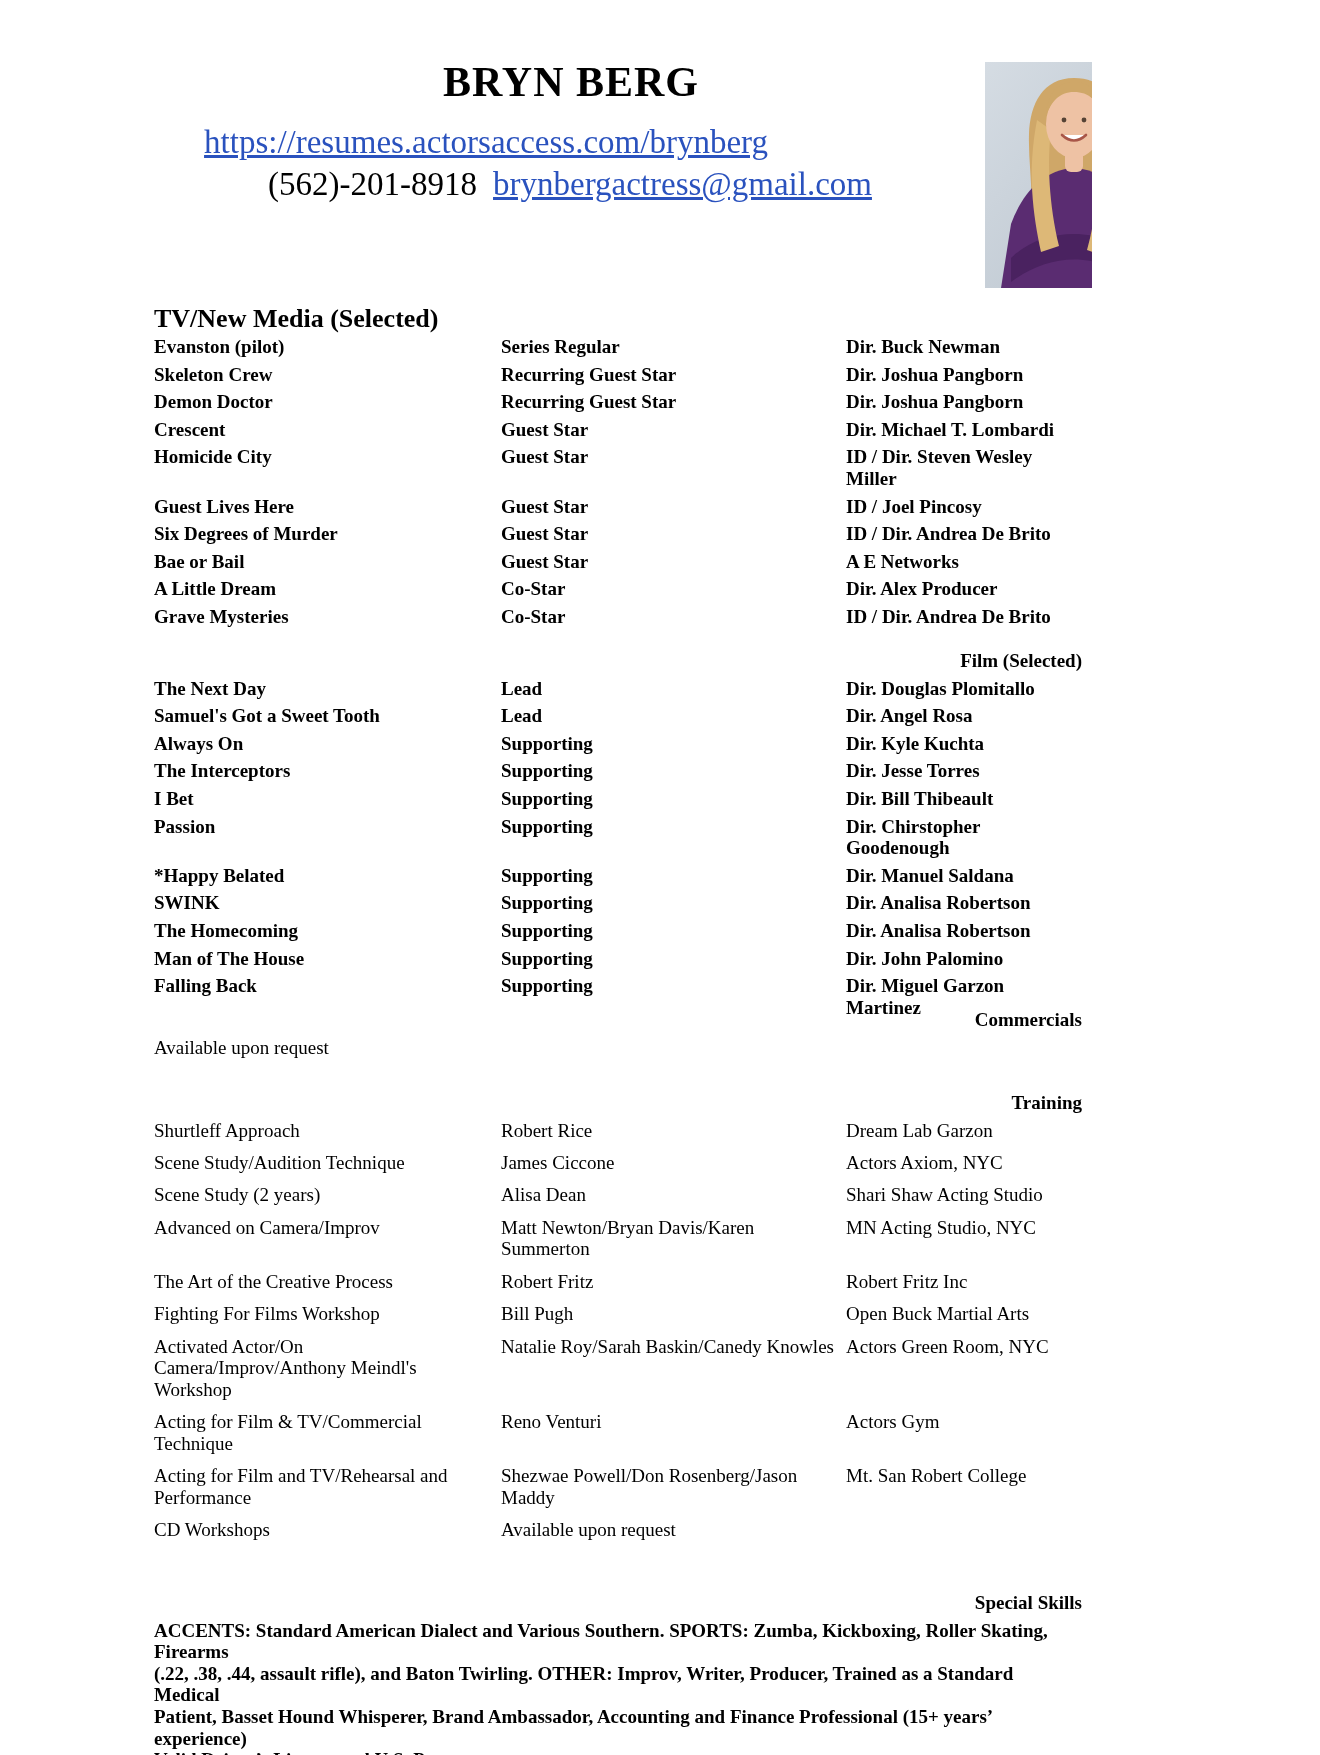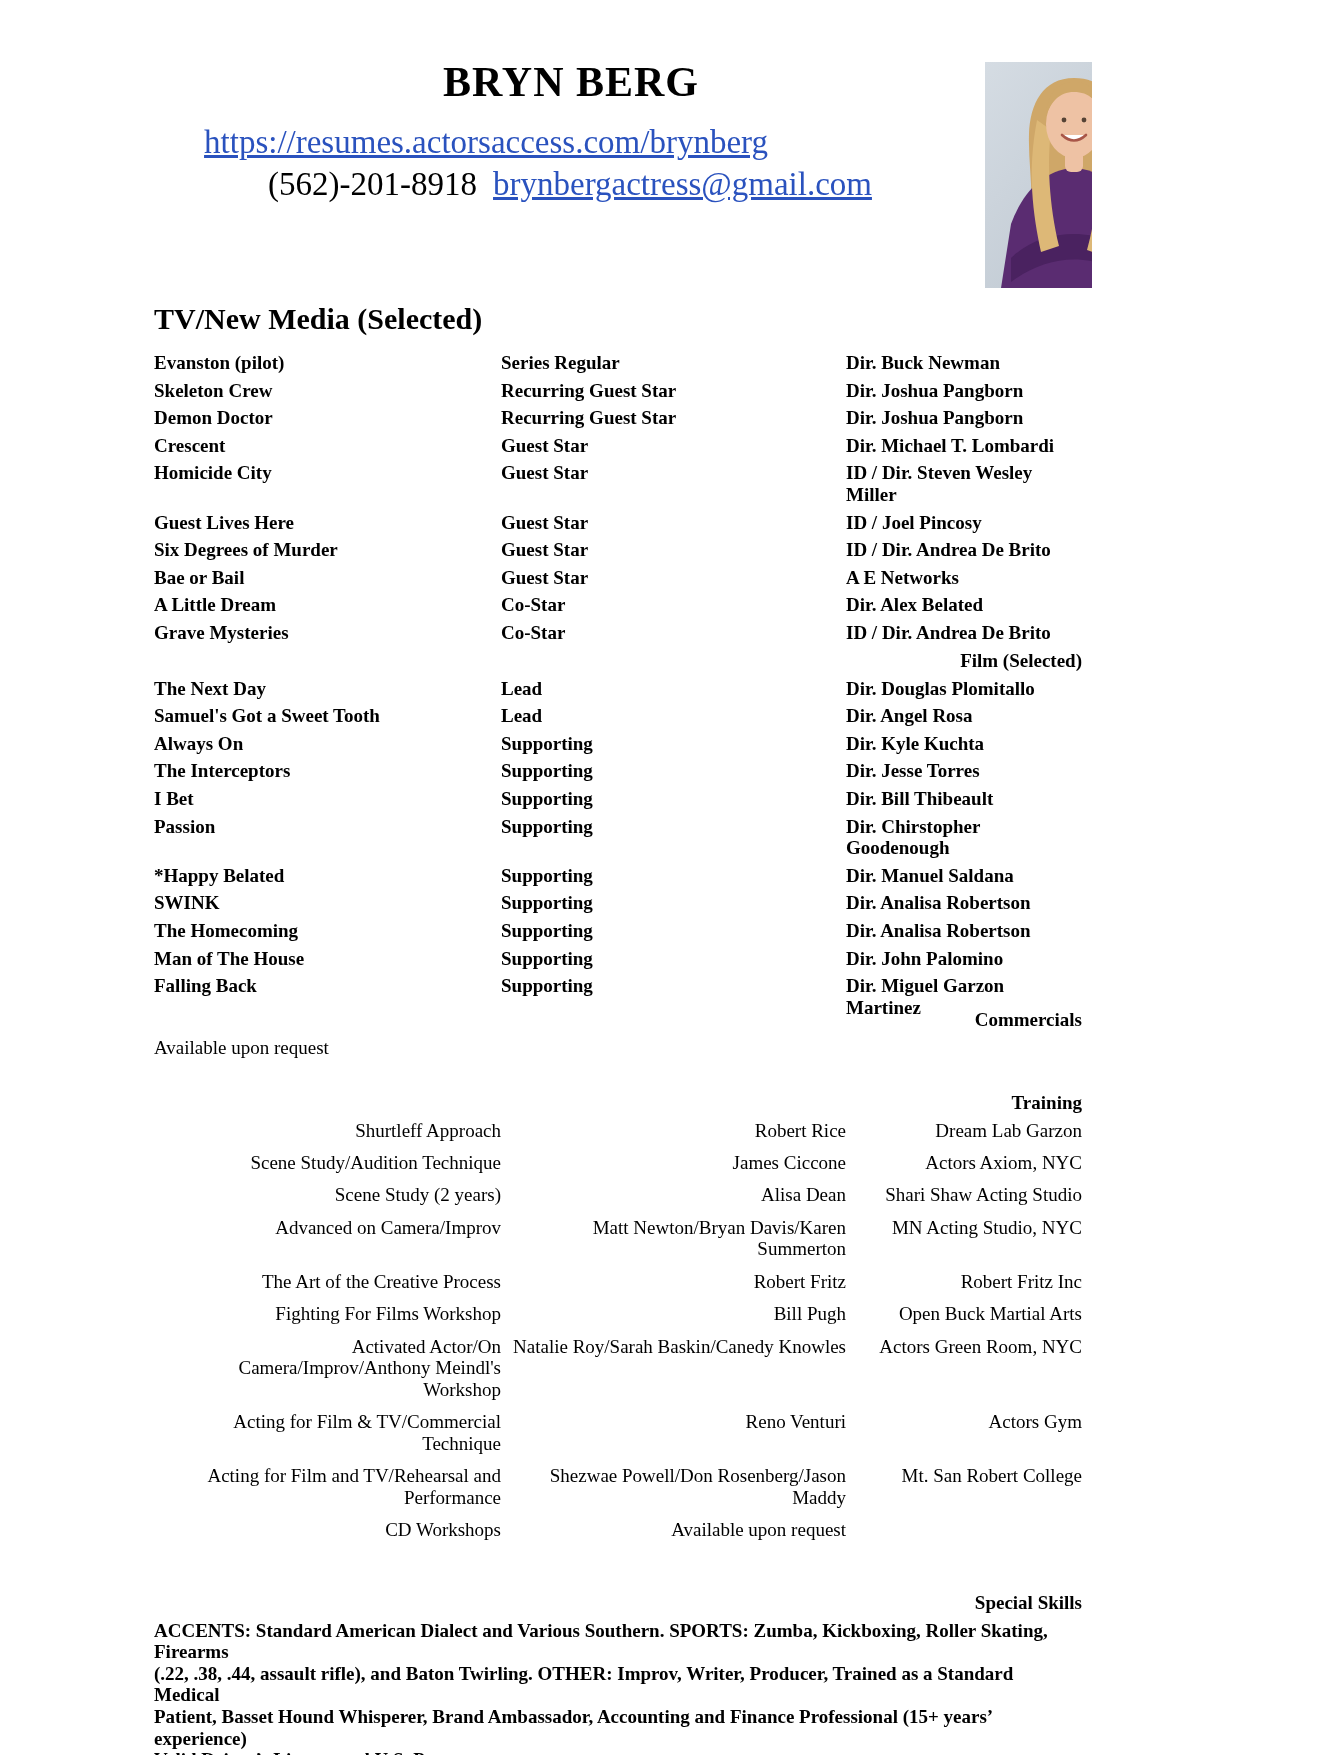--- a/index.html
+++ b/index.html
@@ -29,7 +29,7 @@
   .sec{position:absolute;left:154px;right:10px;}
   #sec-tv{top:302px;} #sec-film{top:650px;} #sec-comm{top:1009px;}
   #sec-train{top:1092px;} #sec-skills{top:1592px;}
-  .h-big{font-size:30px;font-weight:bold;line-height:34px;margin:0 0 16px 0;}
+  .h-big{font-size:26px;font-weight:bold;line-height:34px;margin:0 0 0 0;}
   .h-sm{font-size:19px;font-weight:bold;line-height:21.6px;margin:0 0 6px 0;text-align:right;}
   .table{margin:0;}
   .row{display:flex;align-items:flex-start;margin:0 0 6px 0;}

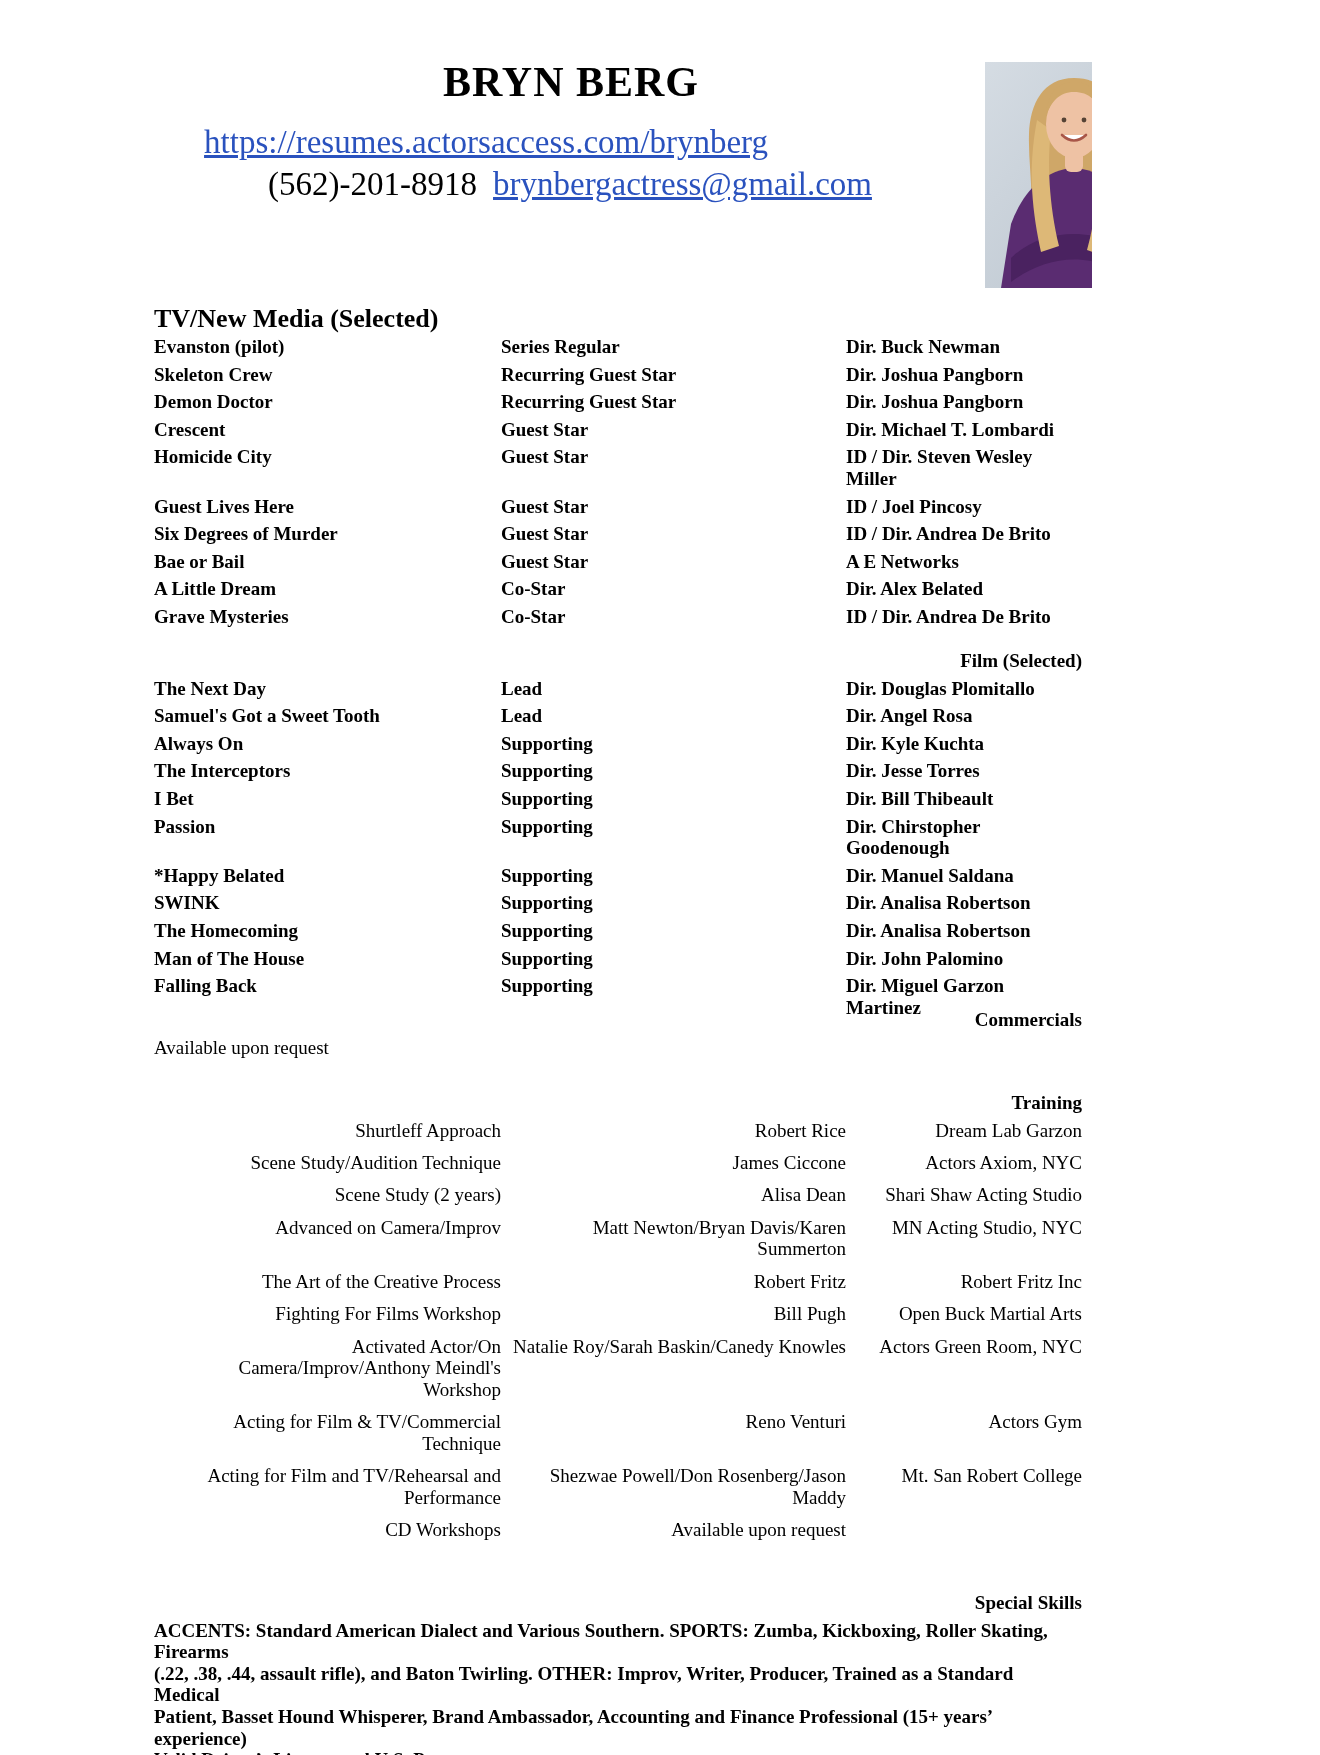--- a/index.html
+++ b/index.html
@@ -123,7 +123,7 @@
         <div class="row">
           <div class="c1">A Little Dream</div>
           <div class="c2">Co-Star</div>
-          <div class="c3">Dir. Alex Belated</div>
+          <div class="c3">Dir. Alex Producer</div>
         </div>
         <div class="row">
           <div class="c1">Grave Mysteries</div>

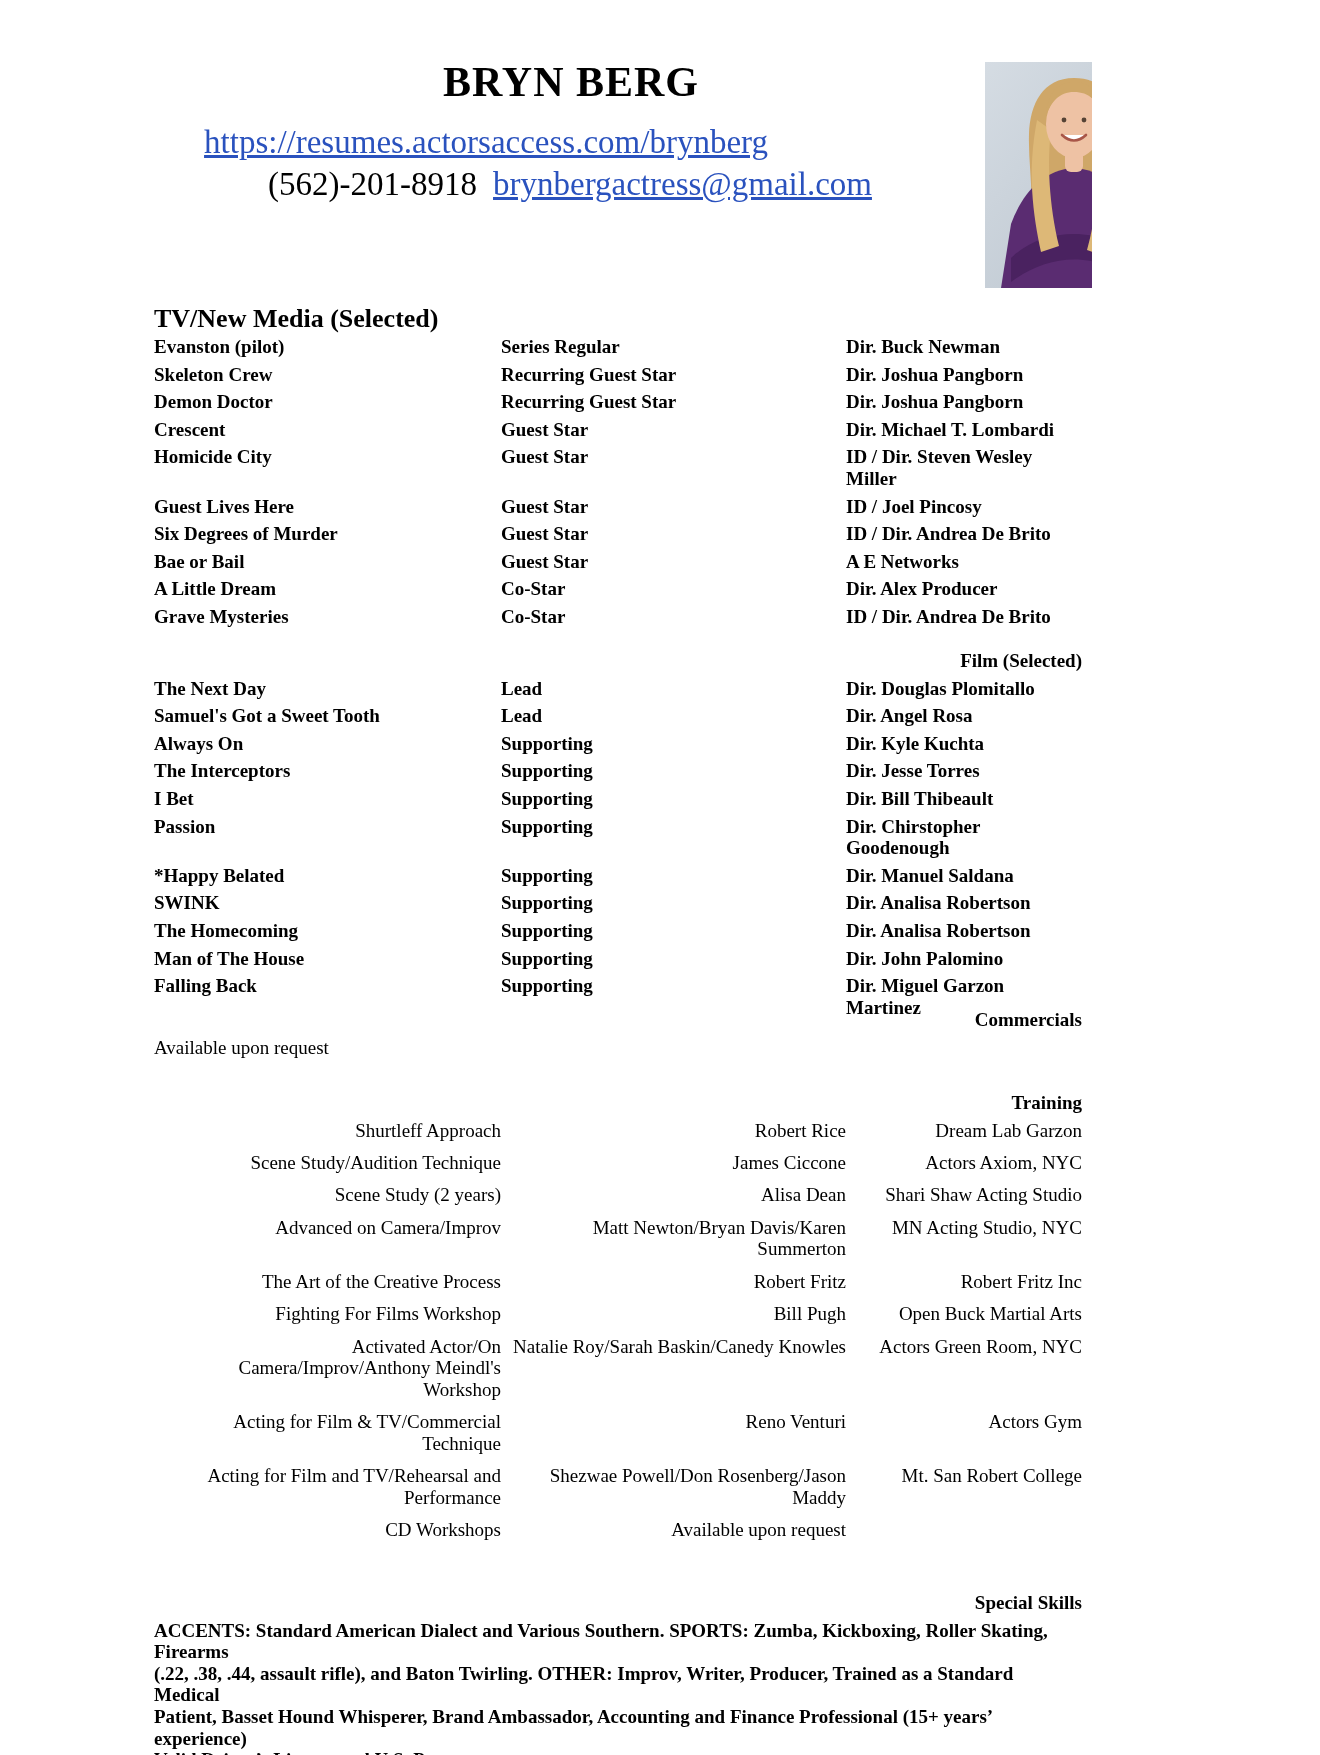--- a/index.html
+++ b/index.html
@@ -39,7 +39,7 @@
   .c2{width:345px;flex:0 0 345px;}
   .c3{flex:1 1 auto;}
   .credits .row>div{font-weight:bold;}
-  .train .row>div{font-weight:normal;text-align:right;}
+  .train .row>div{font-weight:normal;}
   .note{font-size:19px;line-height:21.6px;}
   .skills-text{font-size:19px;font-weight:bold;line-height:21.6px;white-space:pre-line;margin:0;}
 </style>

